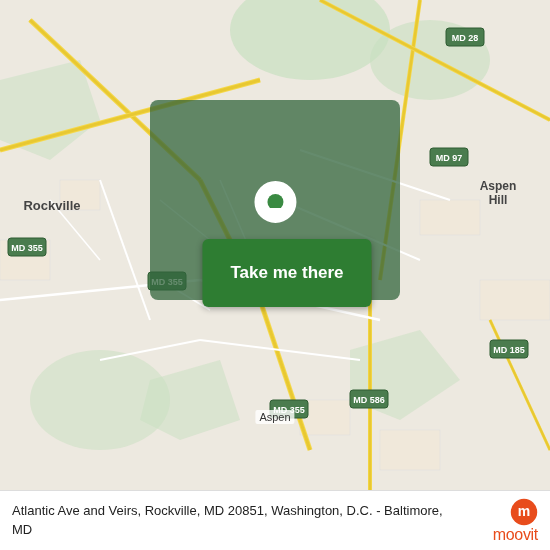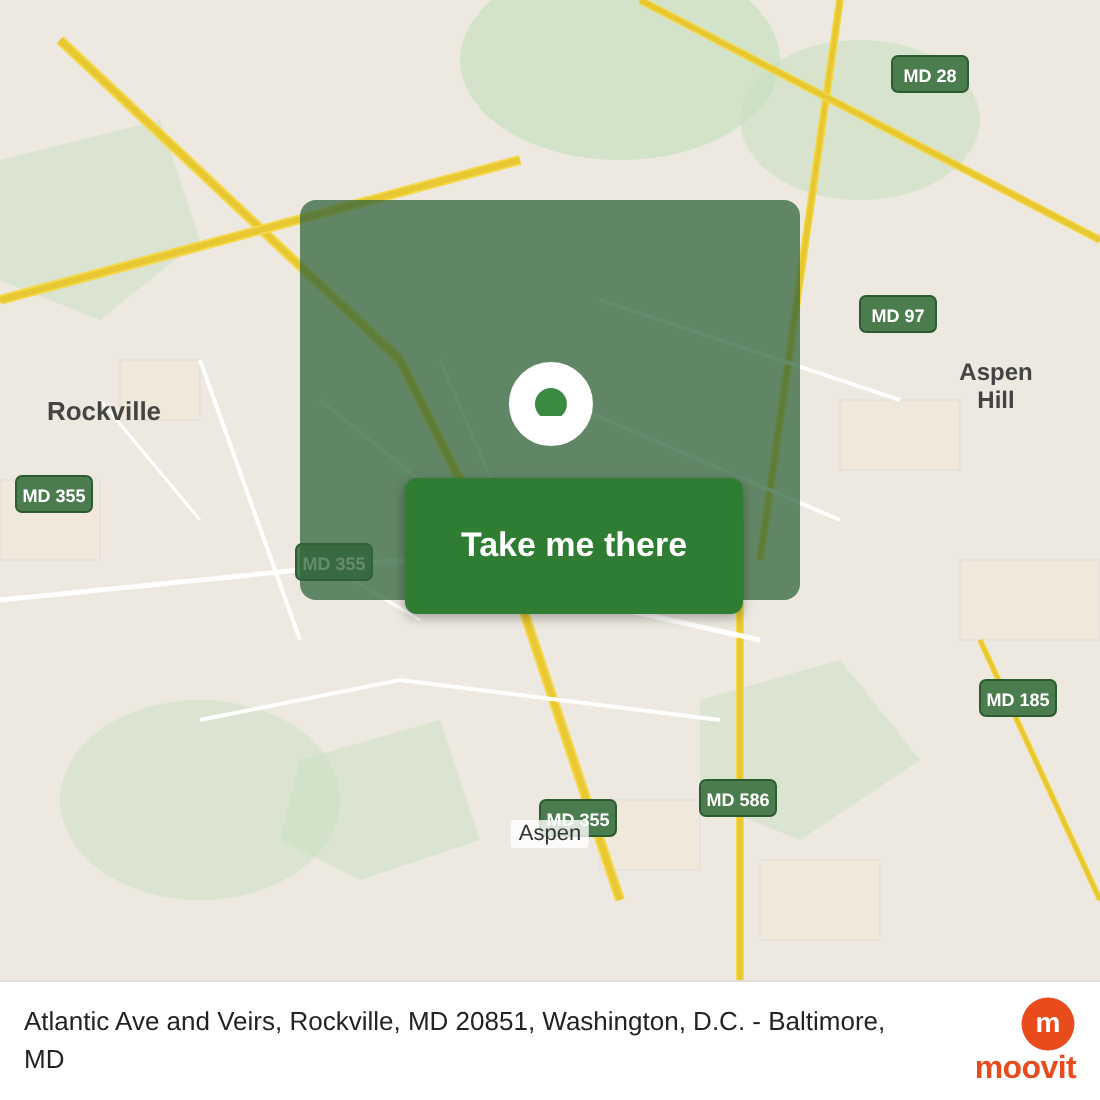--- a/index.html
+++ b/index.html
@@ -240,7 +240,7 @@
       <circle cx="18" cy="18" r="17" fill="#e84c1c"></circle>
       <text x="18" y="23" text-anchor="middle" font-size="18" font-weight="bold" fill="white">m</text>
     </svg>
-    <div id="moovit-wordmark" style="font-size:16px;font-weight:bold;color:#e84c1c;letter-spacing:-0.3px;">moovit</div>
+    <div id="moovit-wordmark" style="font-size:16px;font-weight:normal;color:#e84c1c;letter-spacing:-0.3px;">moovit</div>
   </div>
 </div>
 

